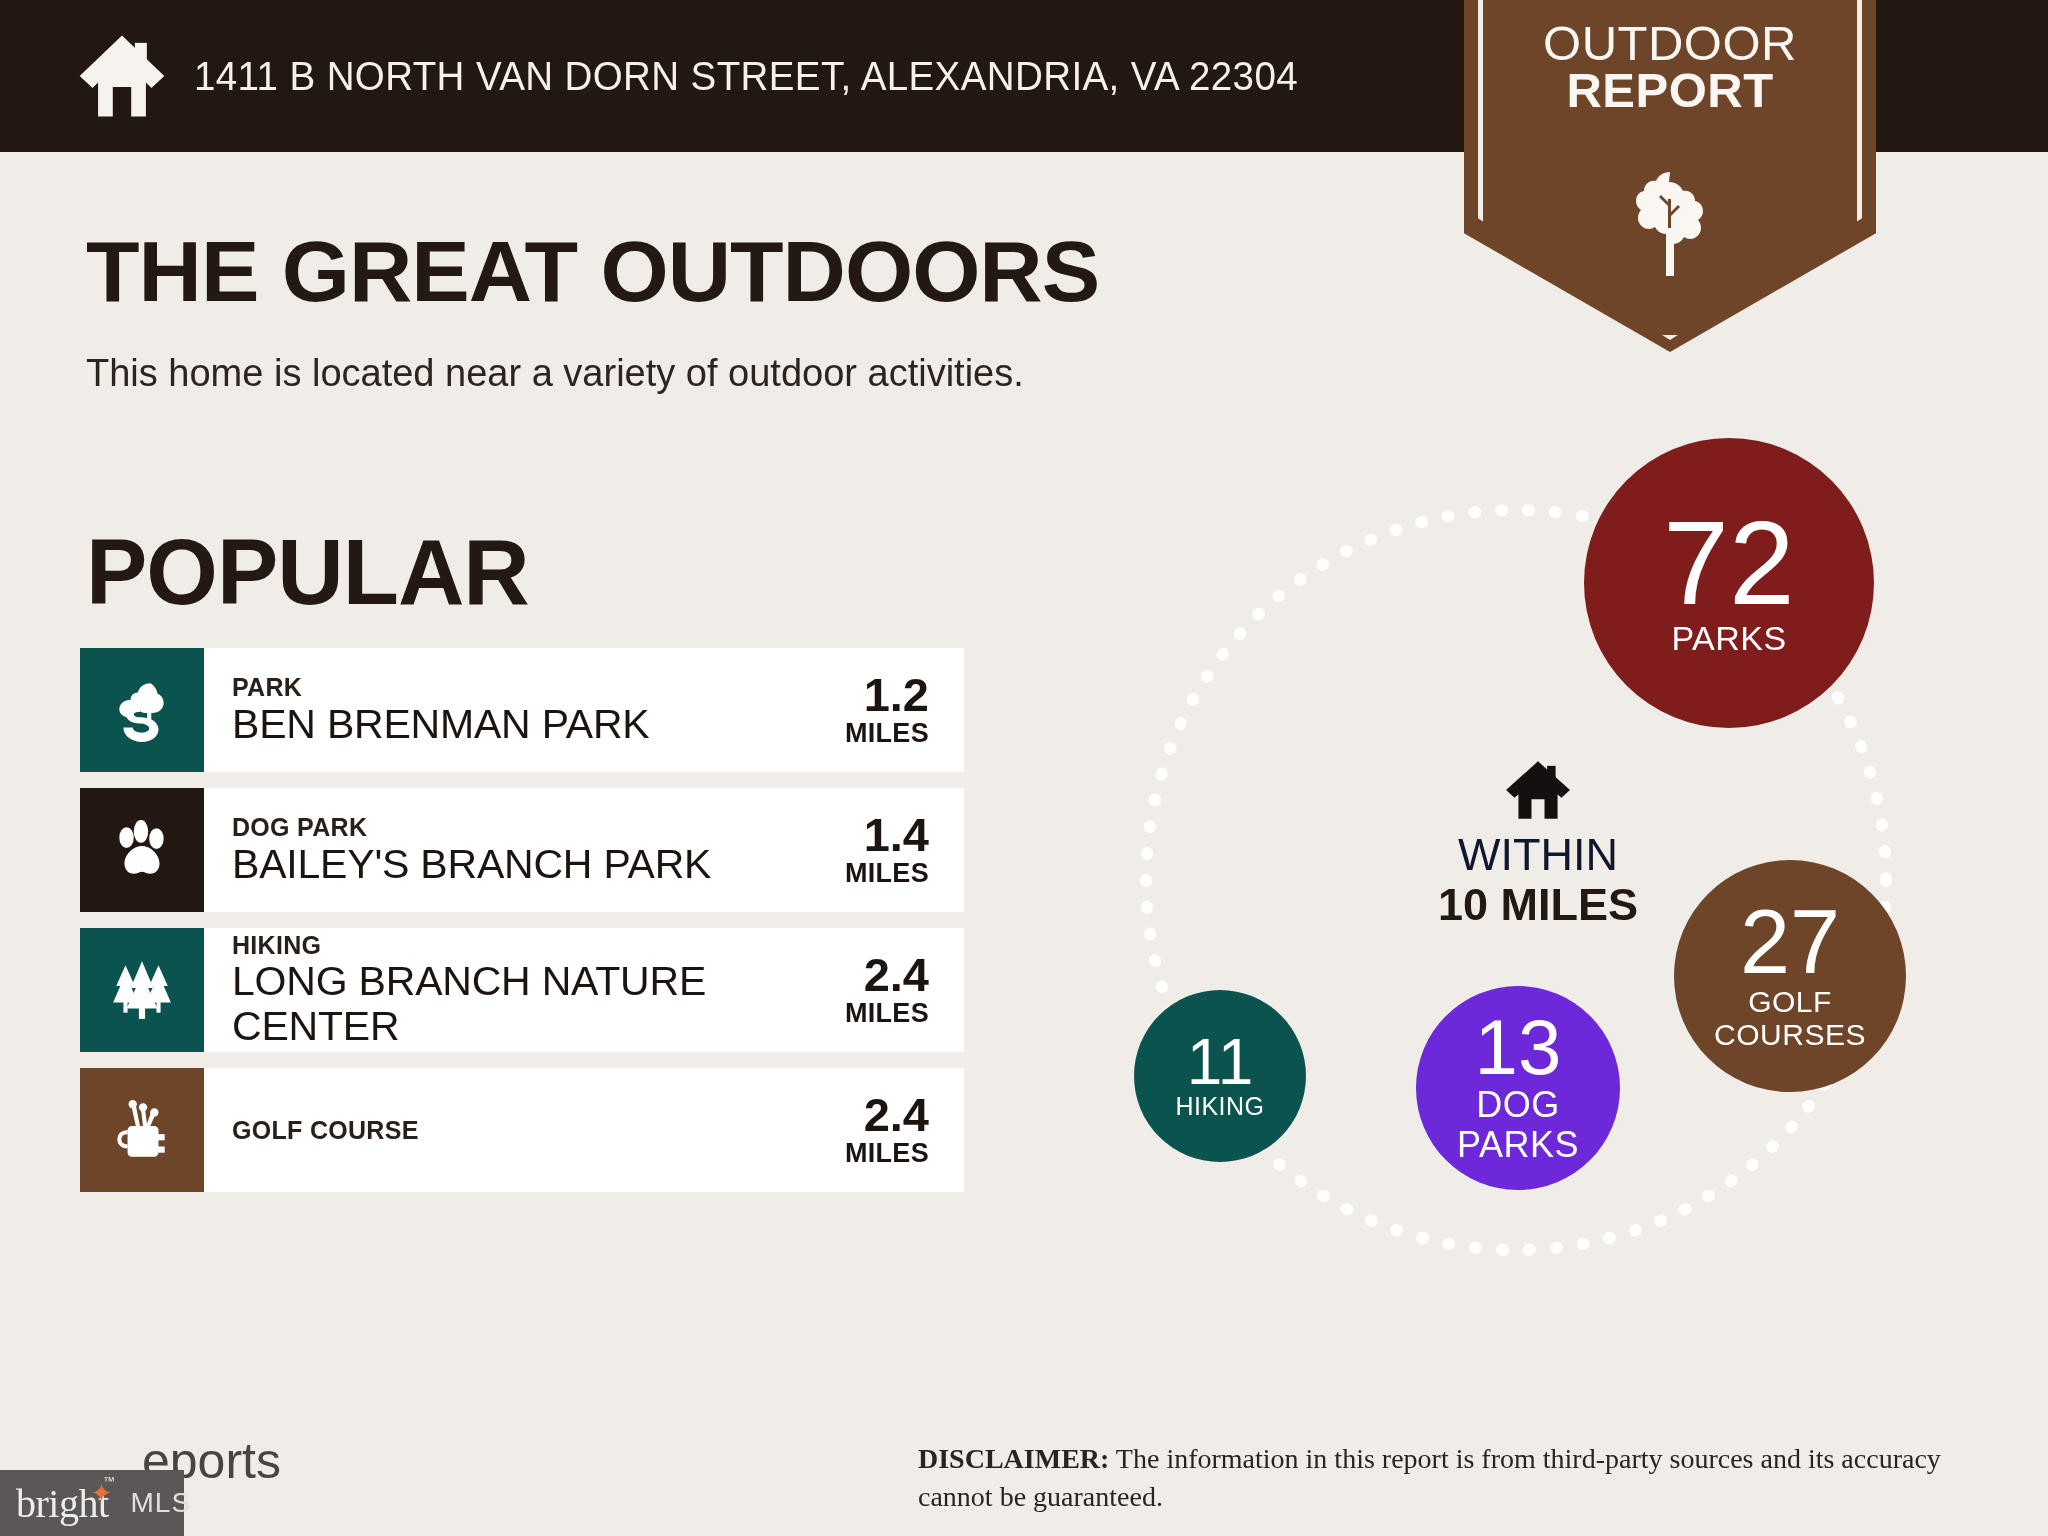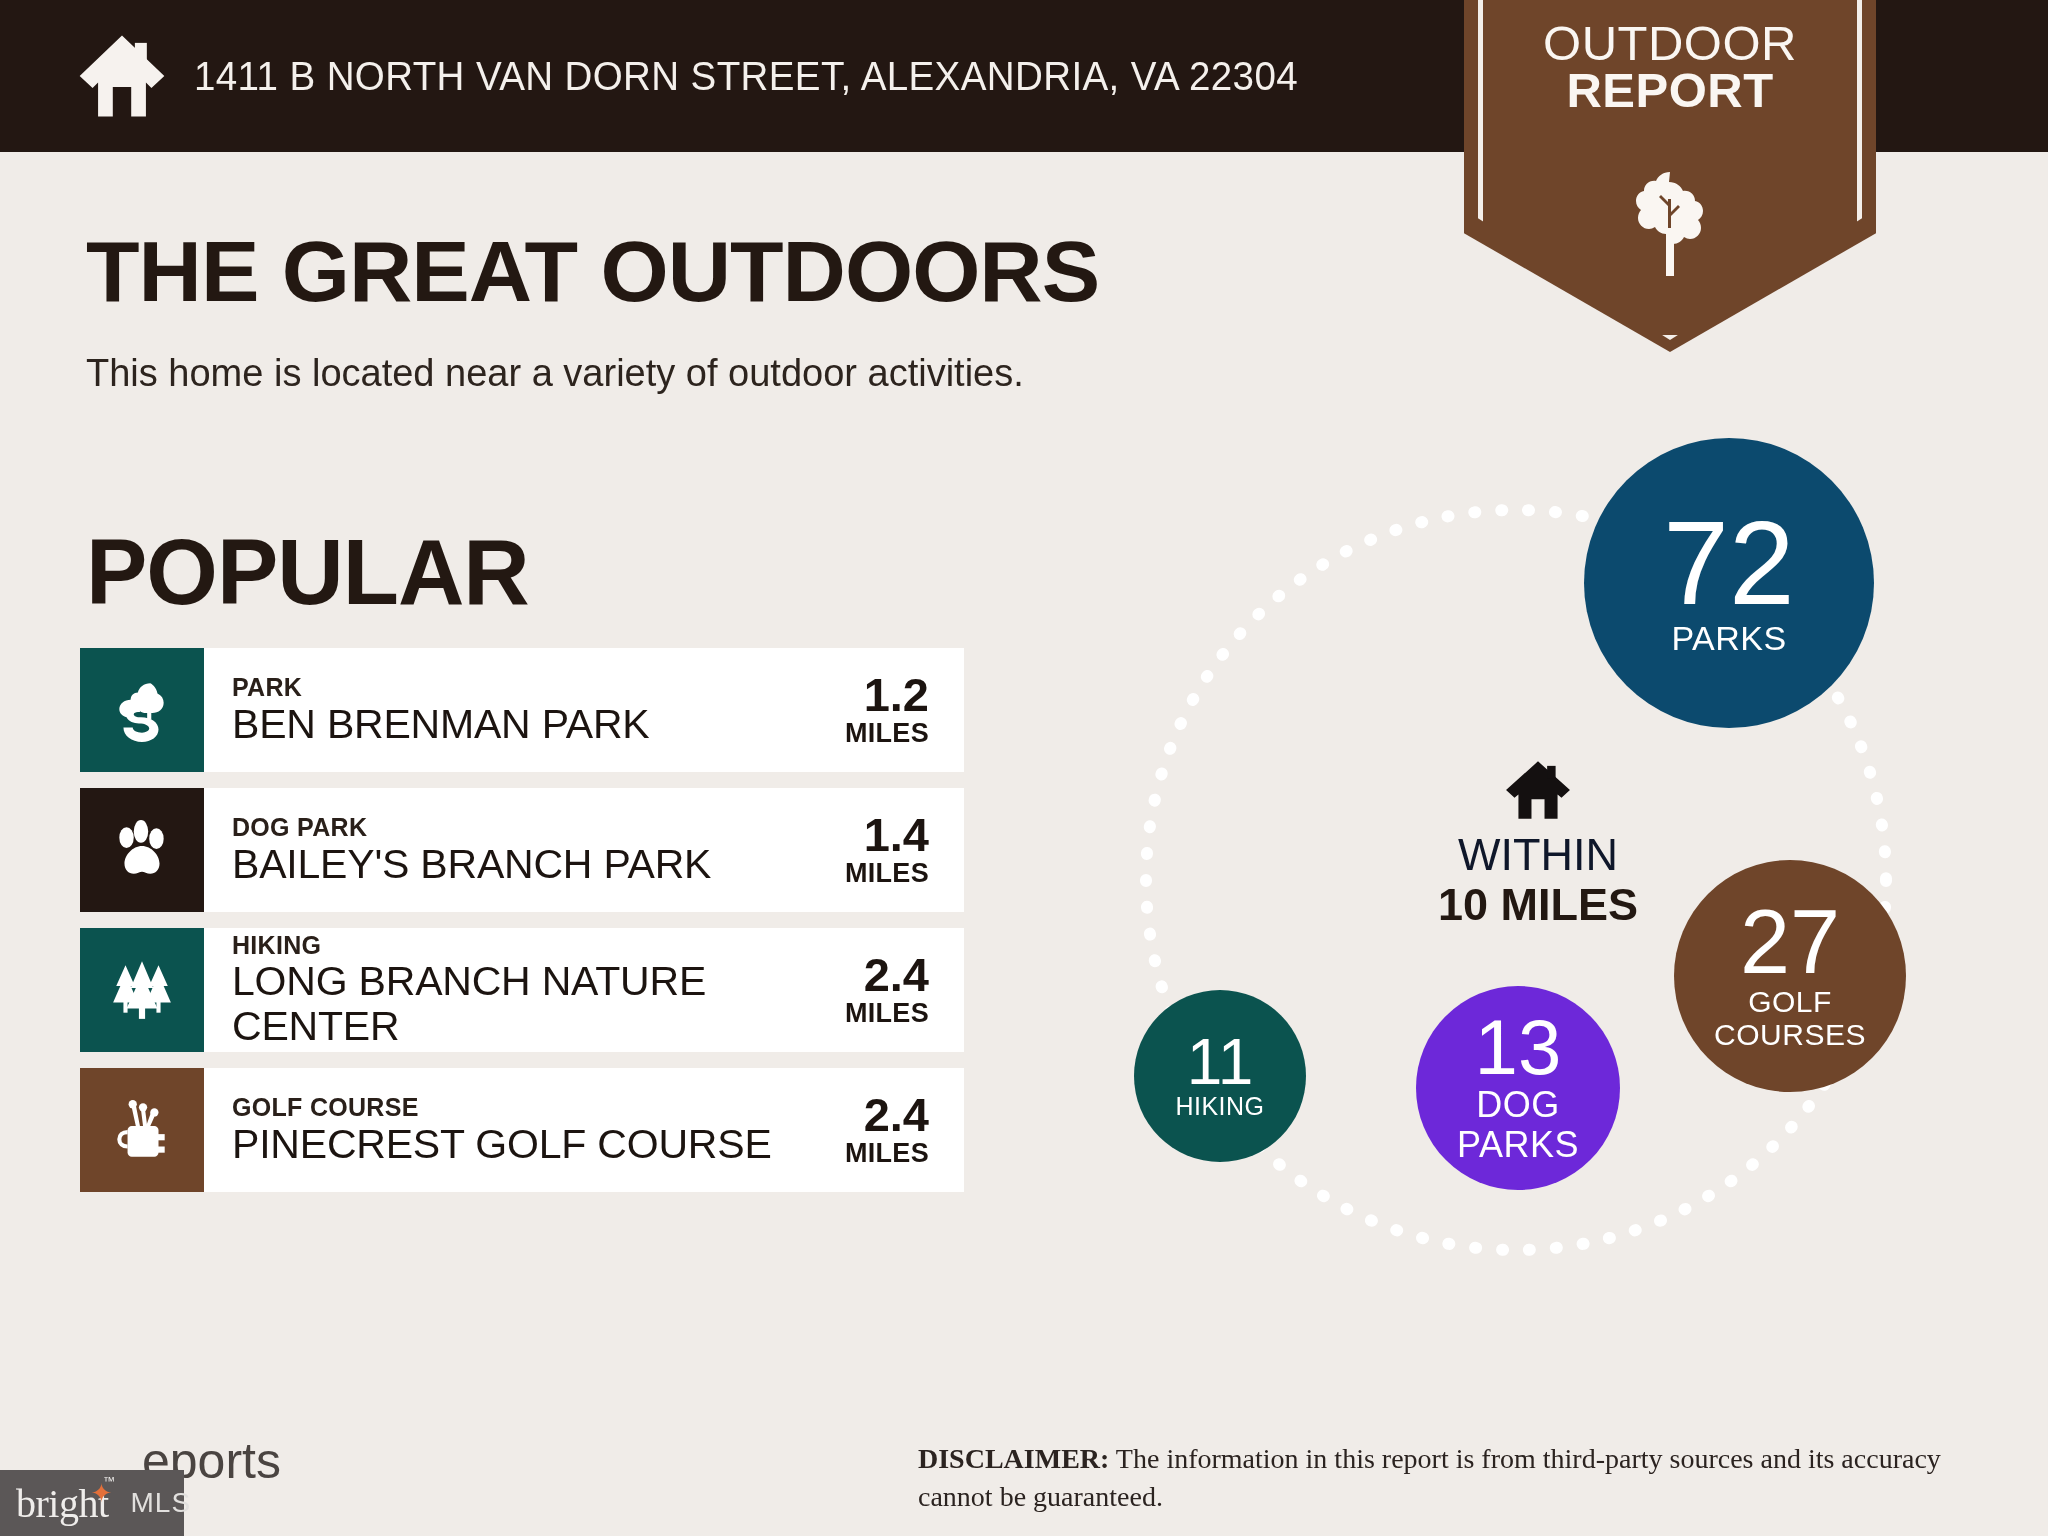--- a/index.html
+++ b/index.html
@@ -127,7 +127,7 @@
   .bubble .big{ font-weight:400; line-height:.92; }
   .bubble .lbl{ font-weight:400; line-height:1.05; letter-spacing:.5px; }
 
-  #bubble-parks{ left:498px; top:8px; width:290px; height:290px; background:#0c4a6e; }
+  #bubble-parks{ left:498px; top:8px; width:290px; height:290px; background:#7f1d1d; }
   #bubble-parks .big{ font-size:118px; }
   #bubble-parks .lbl{ font-size:34px; margin-top:4px; }
 

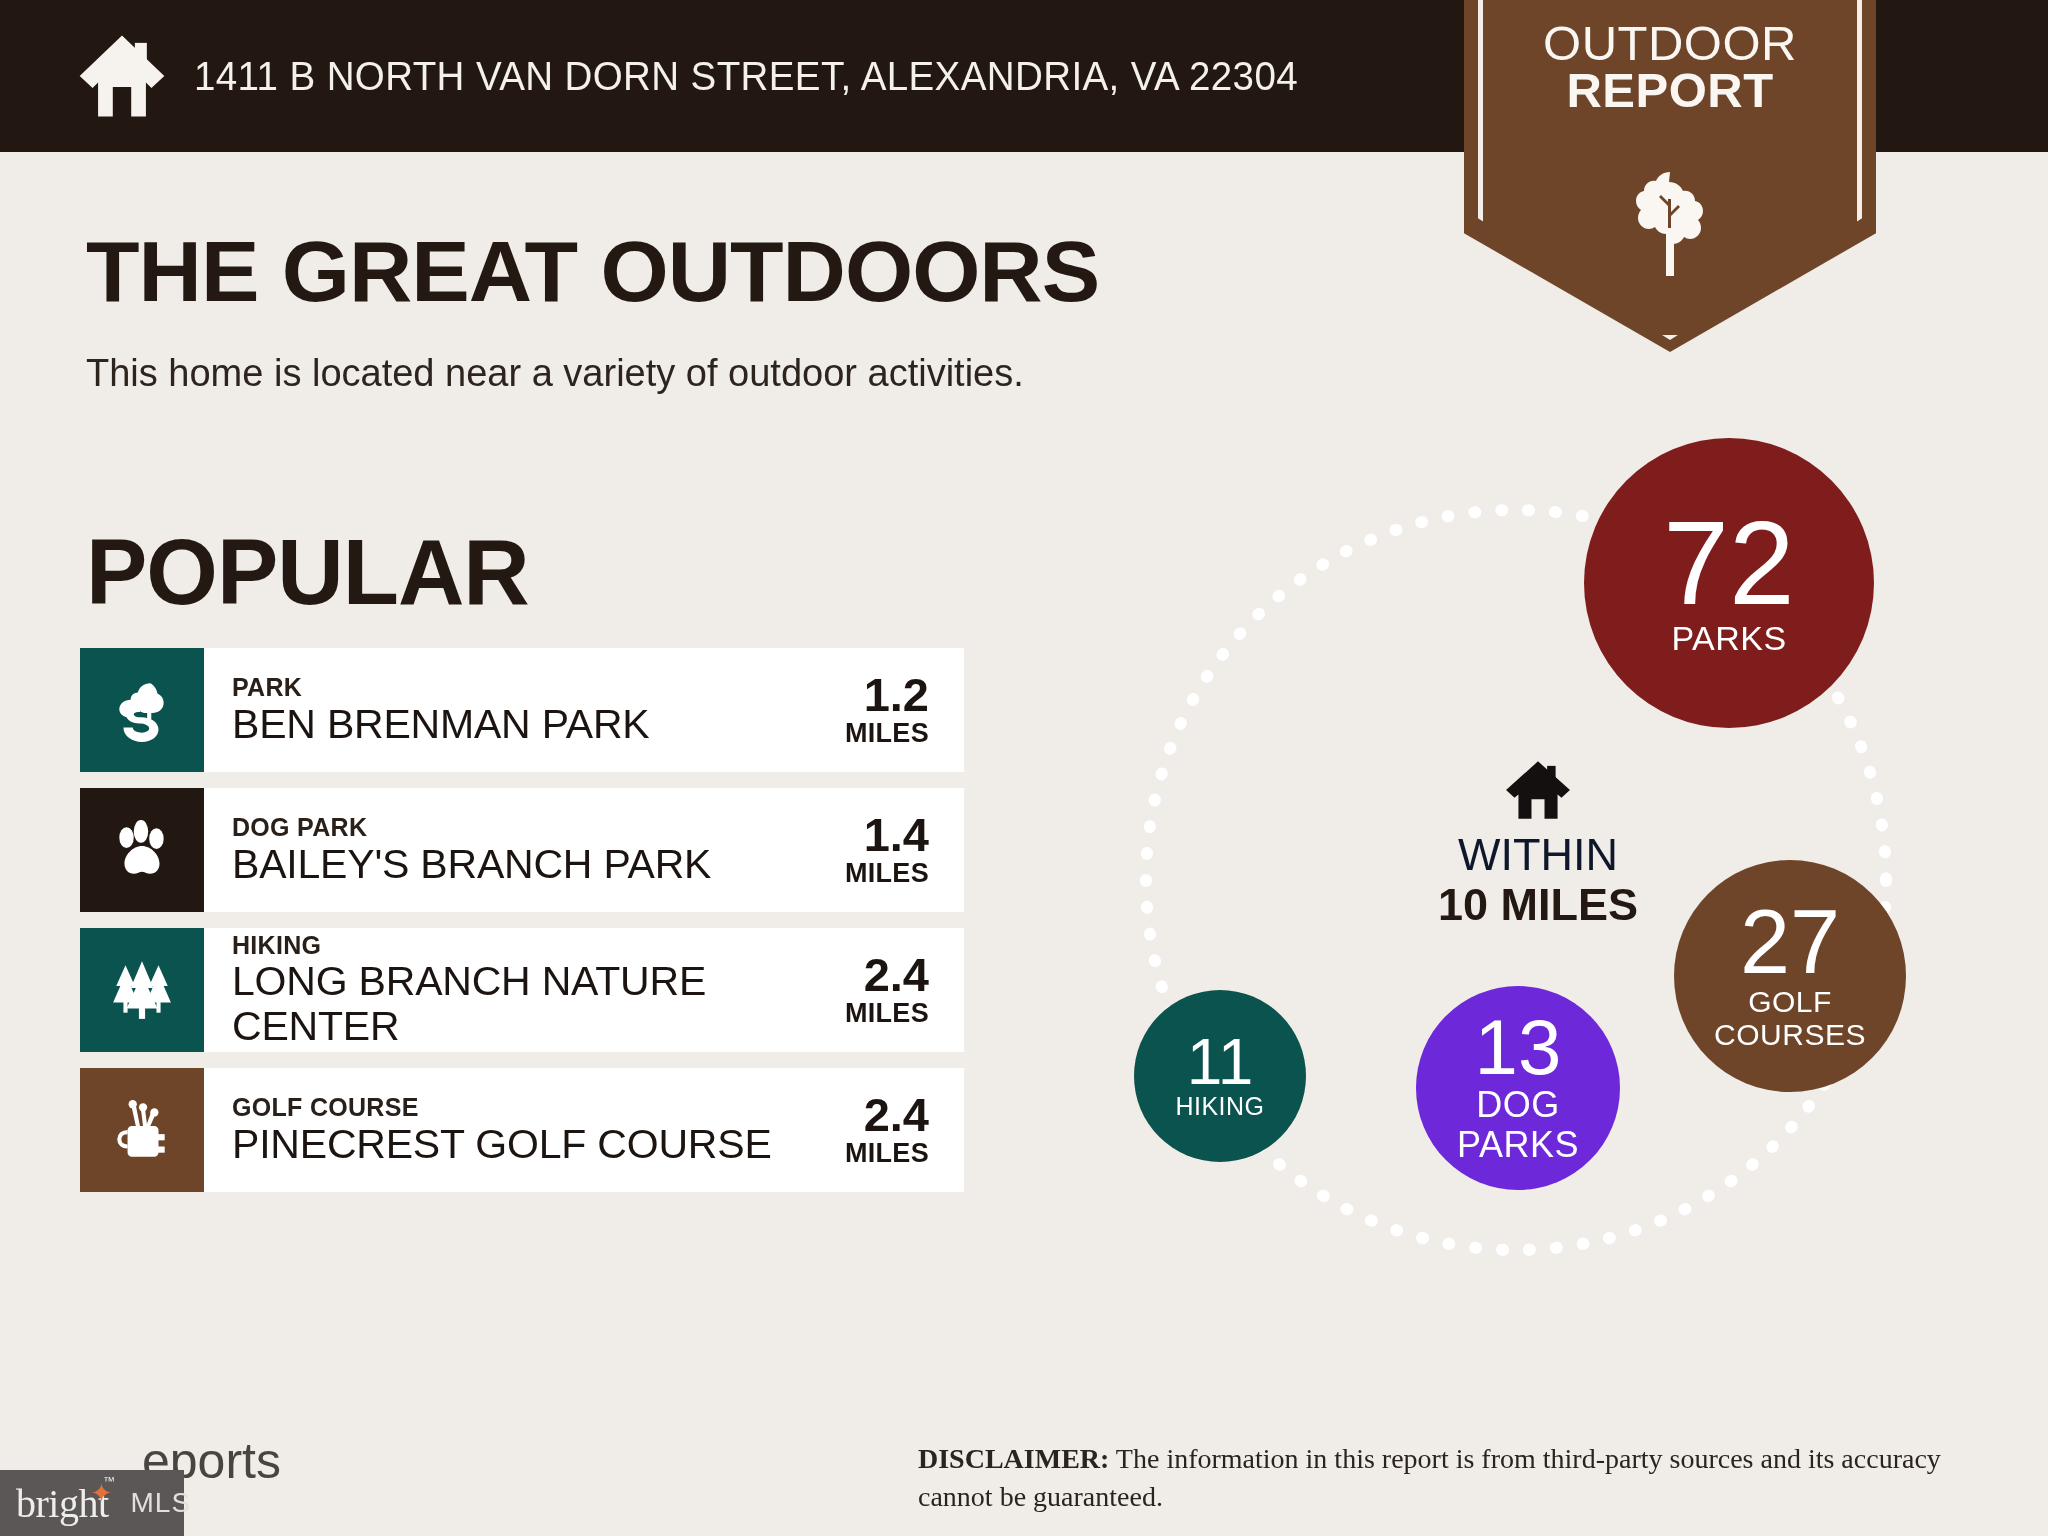--- a/index.html
+++ b/index.html
@@ -293,7 +293,6 @@
     </div>
     <div class="poi-text">
       <div class="poi-cat">GOLF COURSE</div>
-      <div class="poi-name">PINECREST GOLF COURSE</div>
     </div>
     <div class="poi-dist">
       <div class="num">2.4</div>

